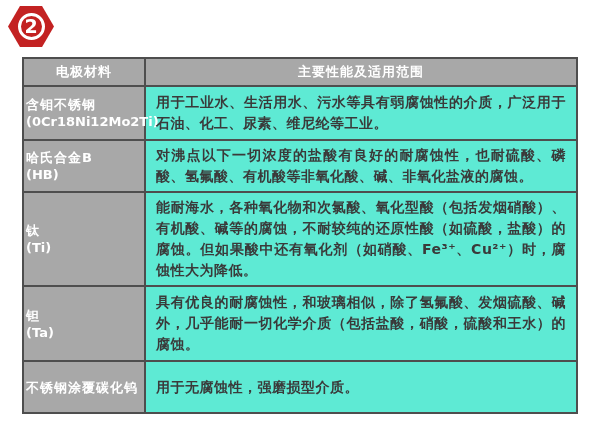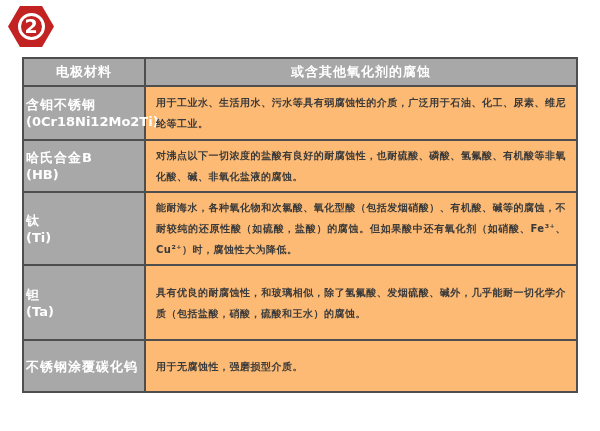--- a/index.html
+++ b/index.html
@@ -103,7 +103,7 @@
     <thead>
       <tr>
         <th style="width:122px">电极材料</th>
-        <th>或含其他氧化剂的腐蚀</th>
+        <th>主要性能及适用范围</th>
       </tr>
     </thead>
     <tbody>

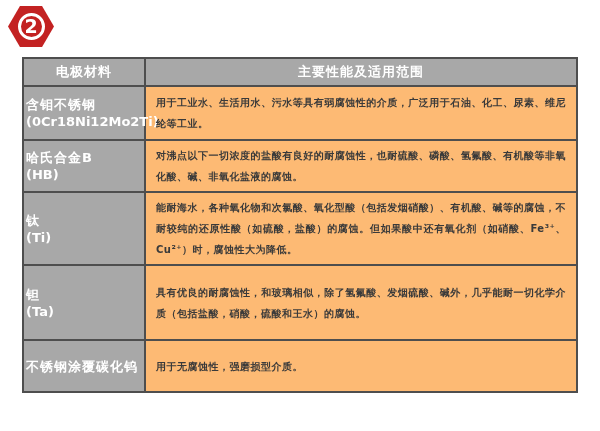--- a/index.html
+++ b/index.html
@@ -73,8 +73,8 @@
   }
   td.mat .code{font-size:13px;letter-spacing:0;}
   td.desc{
-    background:#fdba74;
-    color:var(--text-dark);font-size:10px;font-weight:bold;
+    background:#5eead4;
+    color:var(--text-dark);font-size:14px;font-weight:bold;
     text-align:justify;line-height:21px;letter-spacing:0.5px;
     padding:4px 10px;
   }

